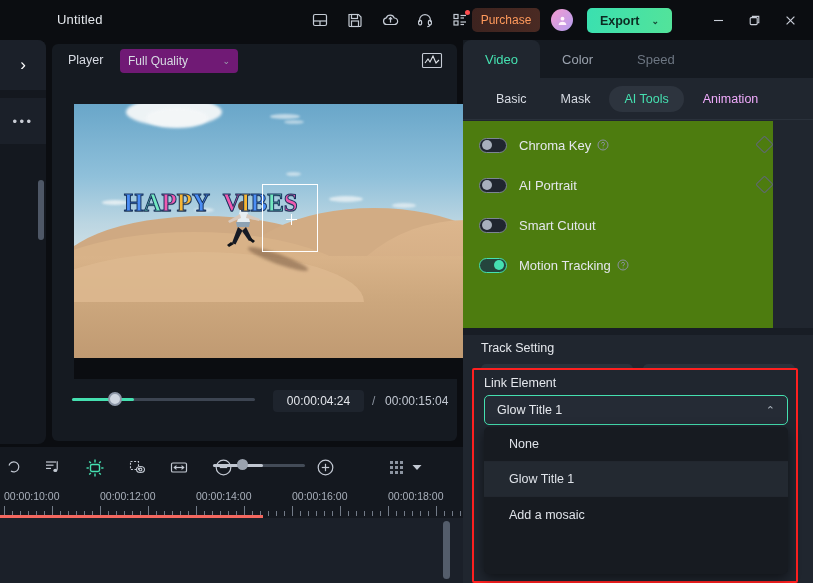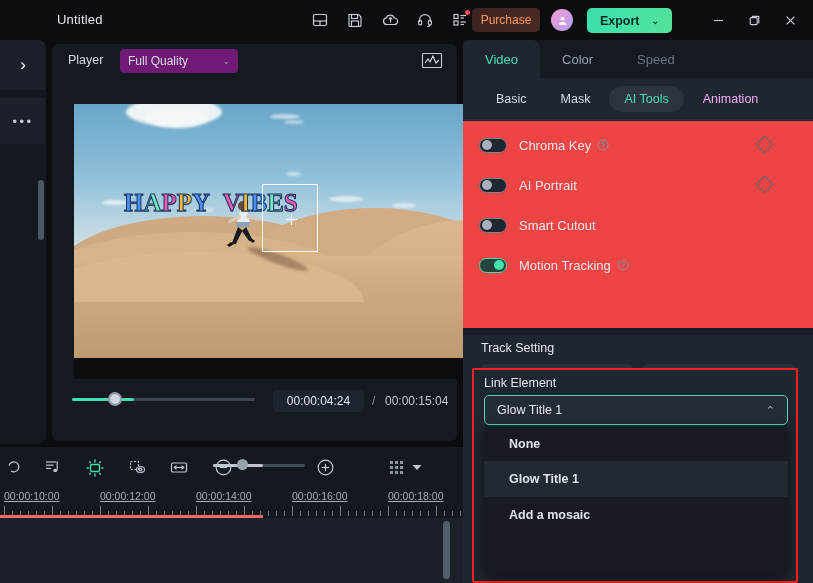--- a/index.html
+++ b/index.html
@@ -240,7 +240,7 @@
   .rp-subtab.active { background: #2d343e; color: #45e0b0; }
   .rp-subtab.faded { color: #f0abfc; }
 
-  .tools-list { position: absolute; left: 0; top: 81px; width: 350px; height: 207px; background: #ef4444; }
+  .tools-list { position: absolute; left: 0; top: 81px; width: 310px; height: 207px; background: #4d7c0f; }
   .tool-row {
     position: absolute; left: 0; width: 350px; height: 40px; display: flex; align-items: center;
   }

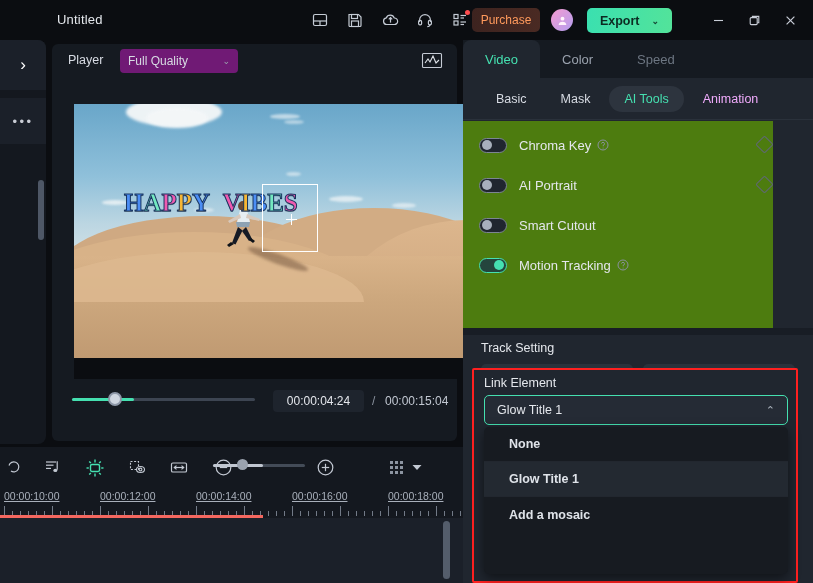--- a/index.html
+++ b/index.html
@@ -295,7 +295,6 @@
     height: 35px; display: flex; align-items: center; padding-left: 25px;
     font-size: 12.5px; color: #dfe3e9; cursor: pointer;
     border-bottom: 1px solid #22272f;
-    font-weight: bold;
   }
   .dd-item.hl { background: #232931; }
   .dd-item.plain { border-bottom: none; }

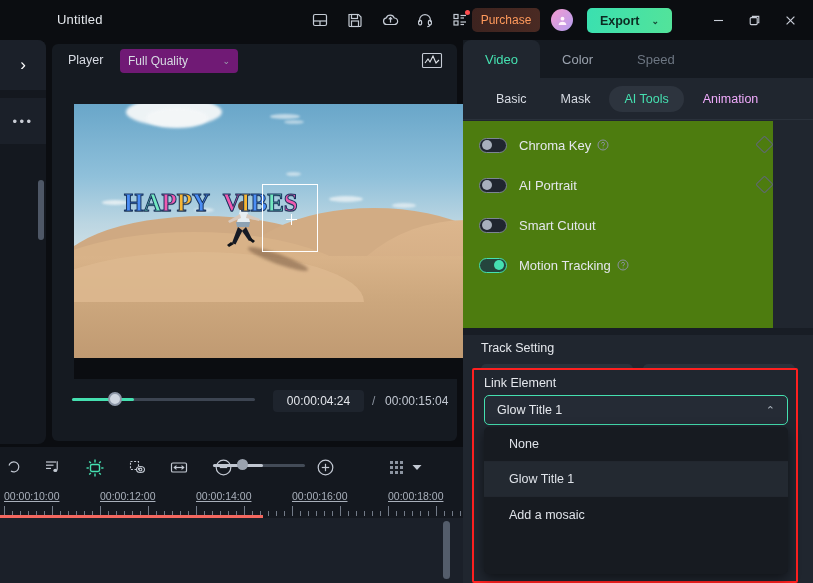--- a/index.html
+++ b/index.html
@@ -322,7 +322,7 @@
     position: absolute; left: 0; top: 488px; width: 463px; height: 30px;
     background: #14181f;
   }
-  .ruler-lbl { position: absolute; top: 2px; font-size: 10.5px; color: #a9b0bb; text-decoration: underline; }
+  .ruler-lbl { position: absolute; top: 2px; font-size: 10.5px; color: #a9b0bb; }
   .tick { position: absolute; background: #727a87; width: 1px; }
   .tick.major { top: 18px; height: 10px; }
   .tick.minor { top: 23px; height: 5px; }

